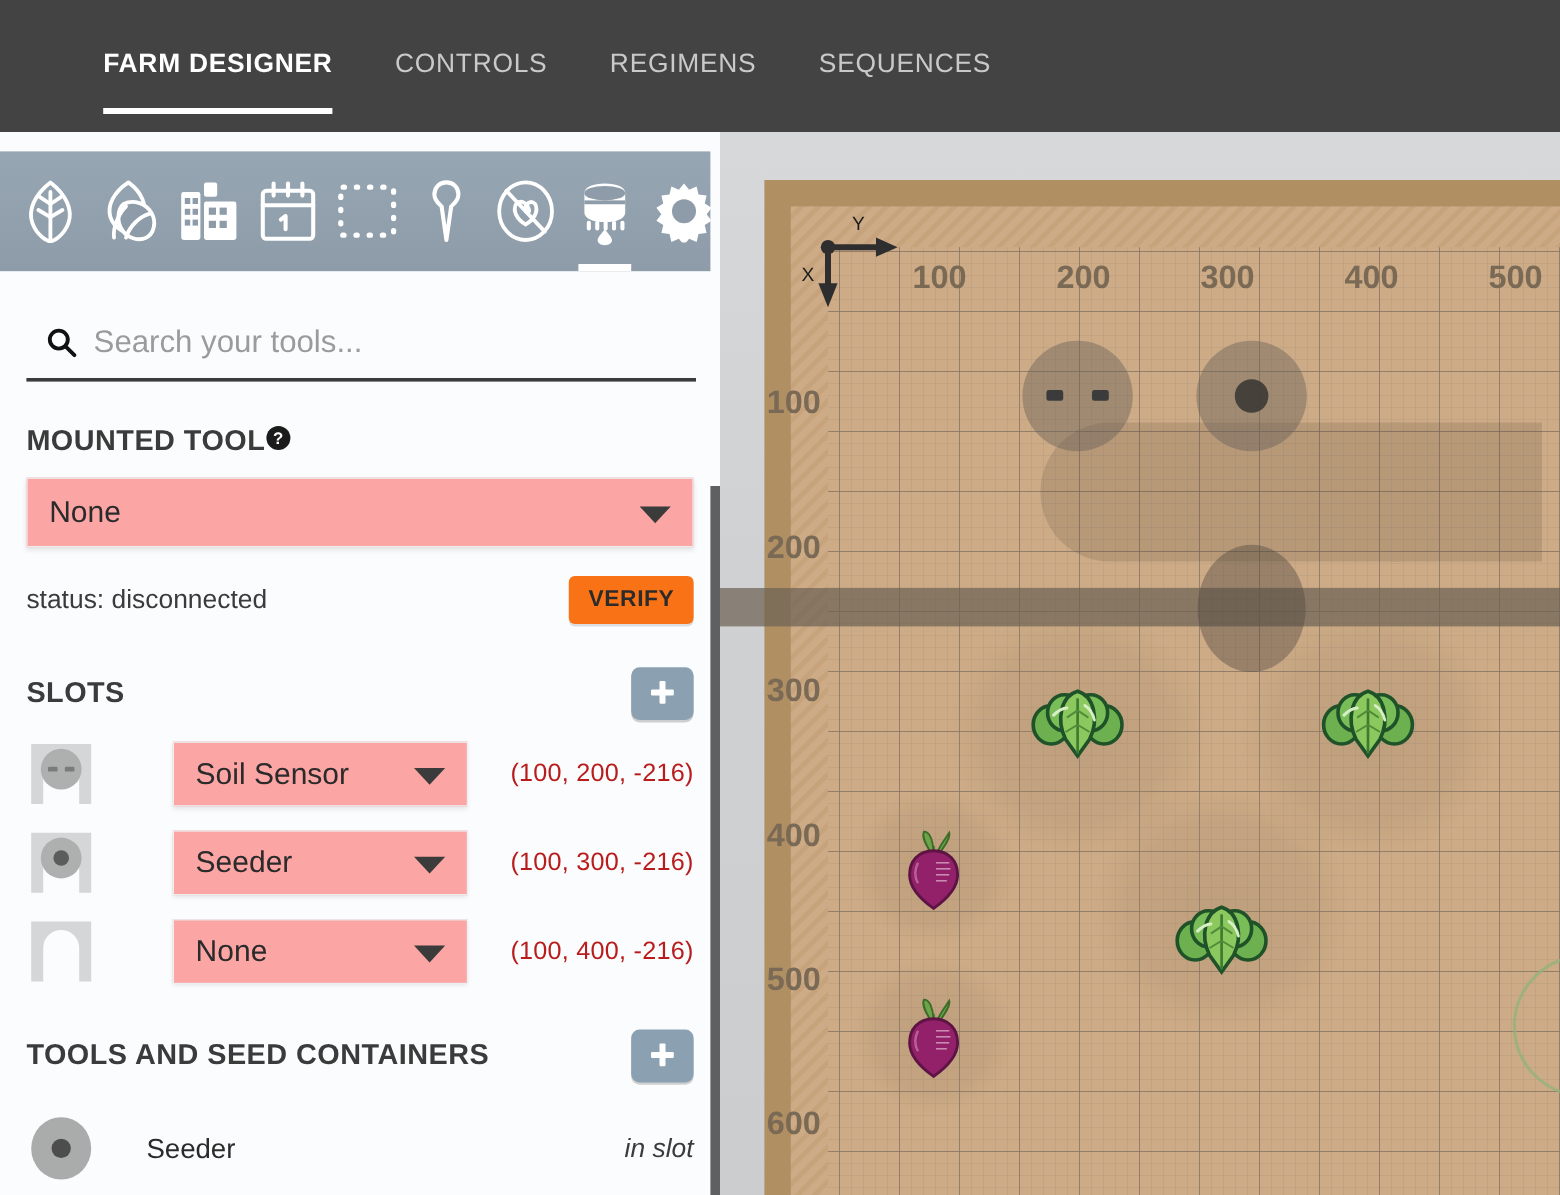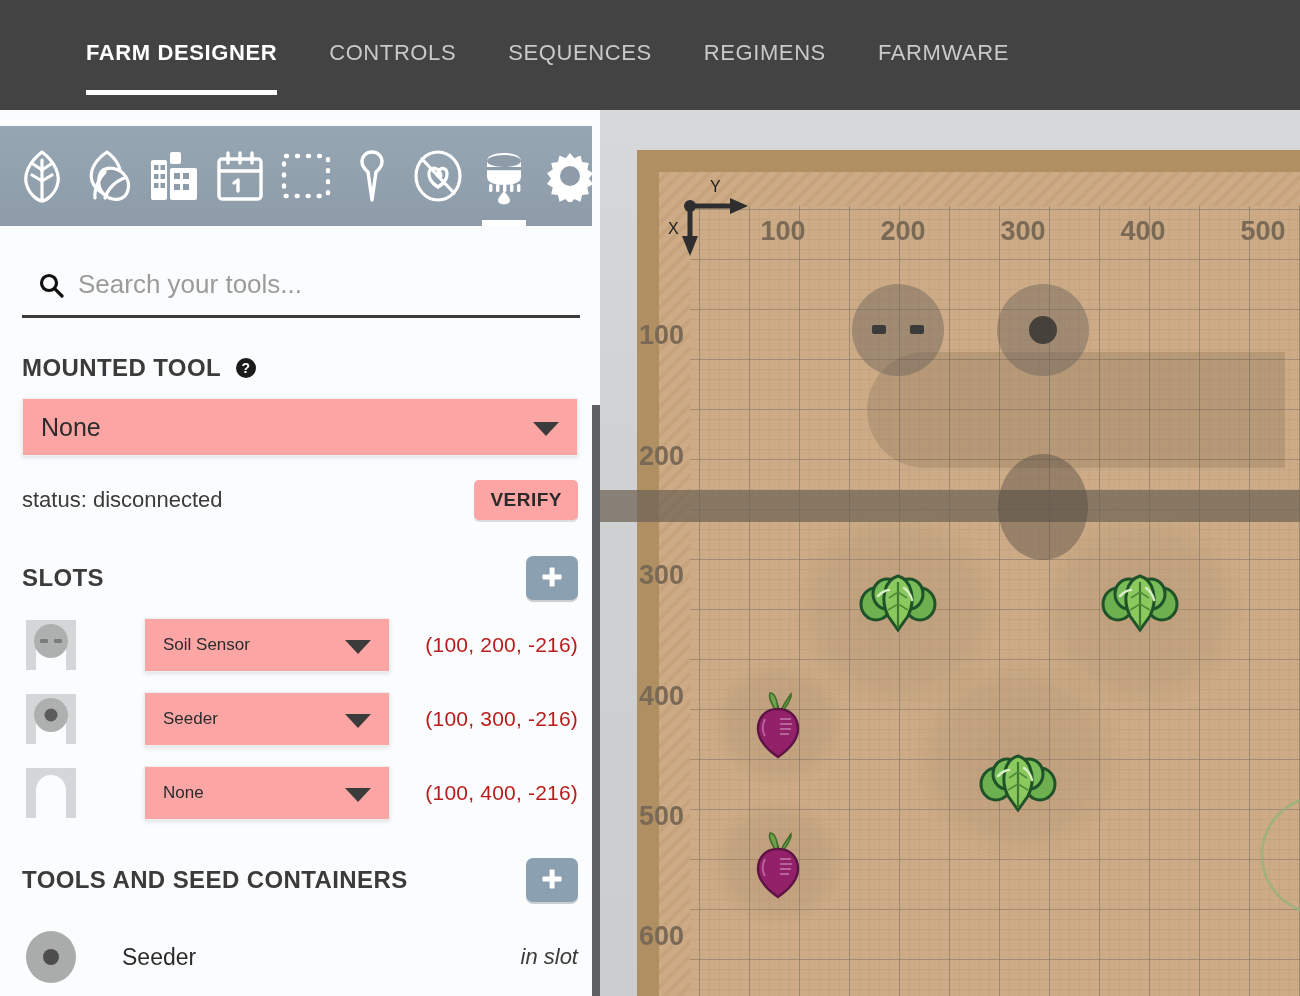--- a/index.html
+++ b/index.html
@@ -180,8 +180,8 @@
     <div class="nav-items">
       <div class="nav-item active">FARM DESIGNER</div>
       <div class="nav-item">CONTROLS</div>
+      <div class="nav-item">REGIMENS</div>
       <div class="nav-item">SEQUENCES</div>
-      <div class="nav-item">REGIMENS</div>
       <div class="nav-item">FARMWARE</div>
     </div>
   </div>

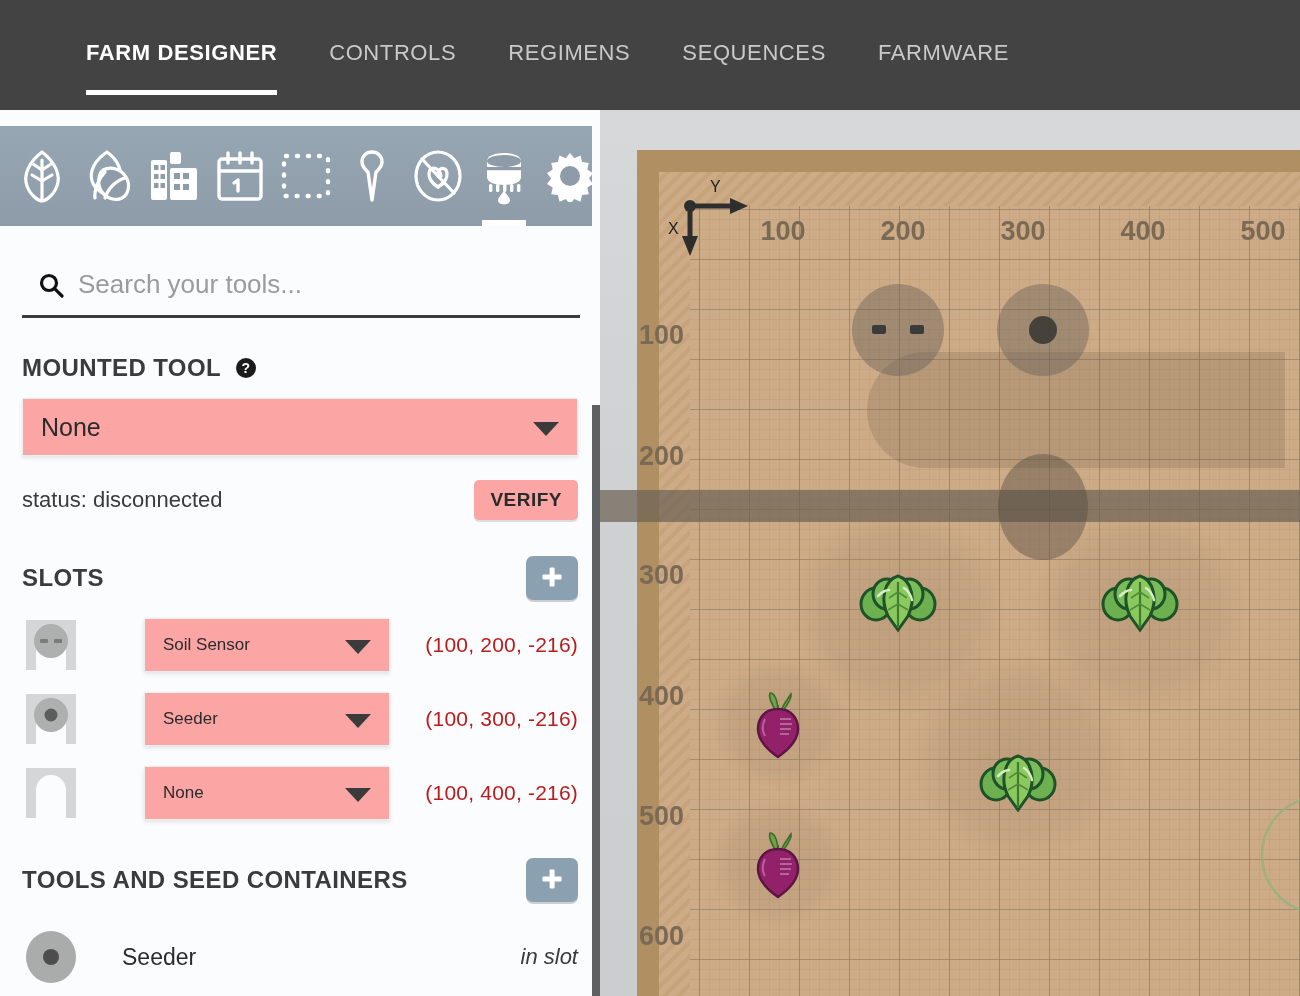--- a/index.html
+++ b/index.html
@@ -182,7 +182,6 @@
       <div class="nav-item">CONTROLS</div>
       <div class="nav-item">REGIMENS</div>
       <div class="nav-item">SEQUENCES</div>
-      <div class="nav-item">FARMWARE</div>
     </div>
   </div>
 

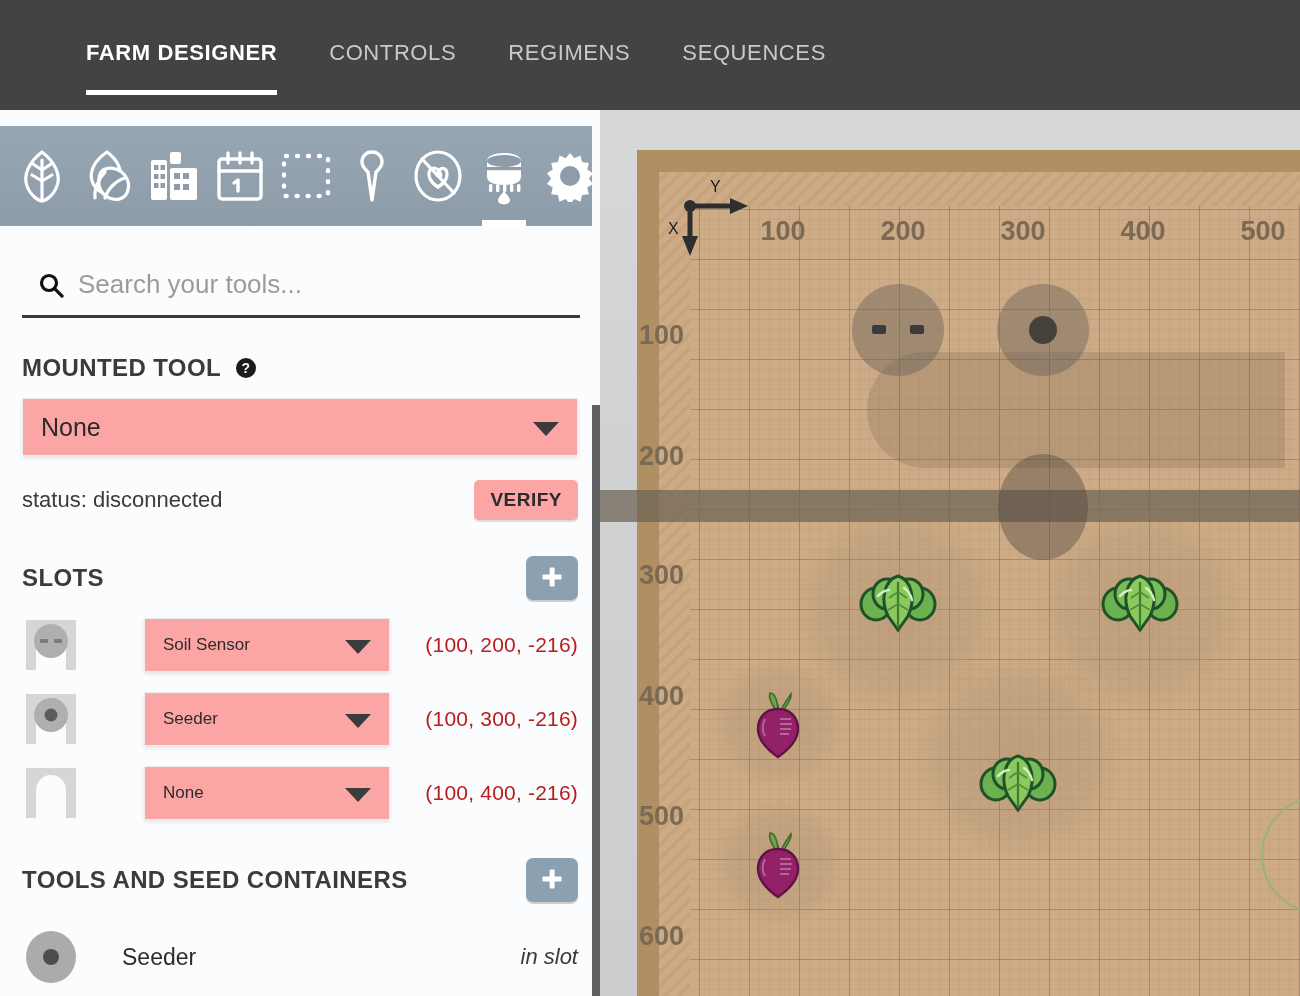--- a/index.html
+++ b/index.html
@@ -87,7 +87,7 @@
   .section-title {
     font-size: 24px; font-weight: bold; letter-spacing: 0.4px;
     color: #3b3b3b; text-transform: uppercase;
-    display: flex; align-items: center; gap: 14px;
+    display: flex; gap: 0;
   }
   .help-icon { width: 22px; height: 22px; display:block; }
 

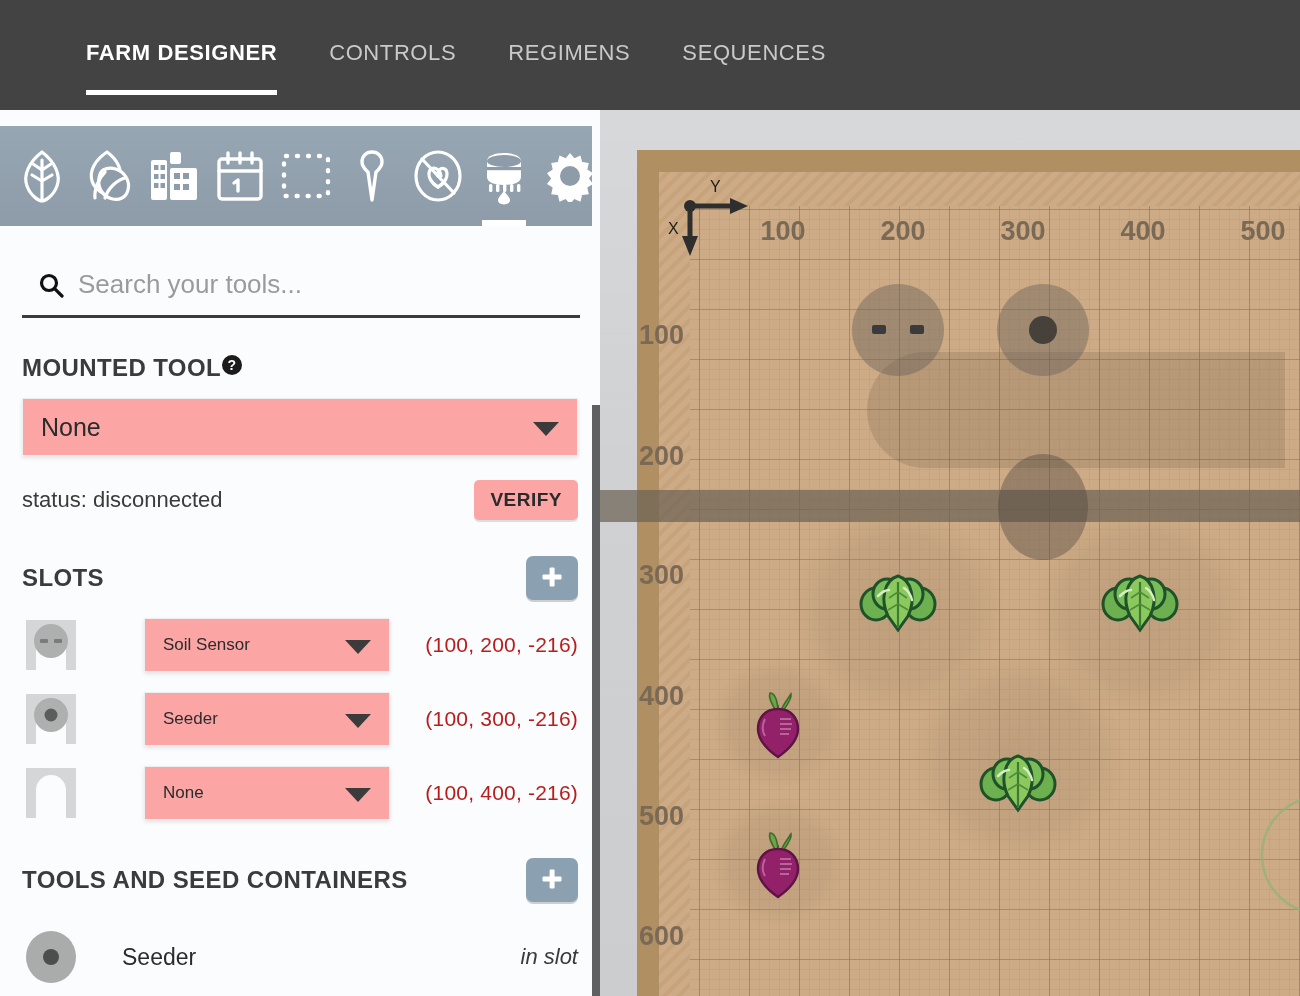--- a/index.html
+++ b/index.html
@@ -125,7 +125,7 @@
   }
   .status-text { font-size: 22px; color: #3b3b3b; }
   .verify-btn {
-    background: #fca5a5; border: none; border-radius: 5px;
+    background: #f97316; border: none; border-radius: 5px;
     padding: 9px 16px; font-size: 19px; font-weight: bold;
     color: #2b2b2b; letter-spacing: 0.5px; cursor: pointer;
     box-shadow: 0 2px 0 rgba(0,0,0,0.12);

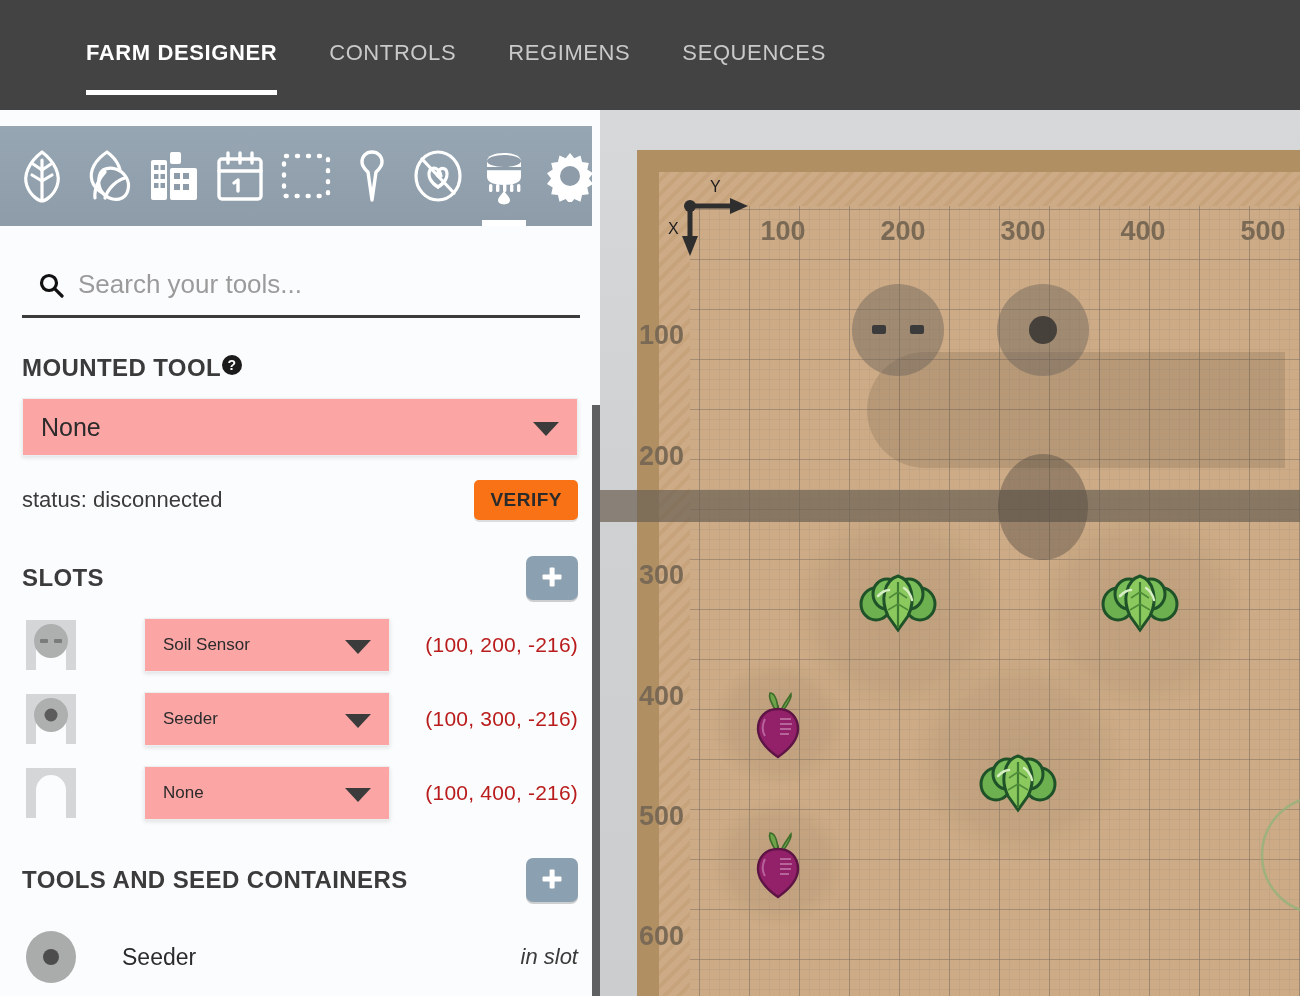--- a/index.html
+++ b/index.html
@@ -137,7 +137,7 @@
   .slot-icon { width: 58px; height: 58px; flex: none; }
   .slot-select {
     width: 246px; margin-left: 64px; height: 54px;
-    font-size: 17px;
+    font-size: 25px;
   }
   .slot-coords {
     margin-left: auto; font-size: 21px; 

